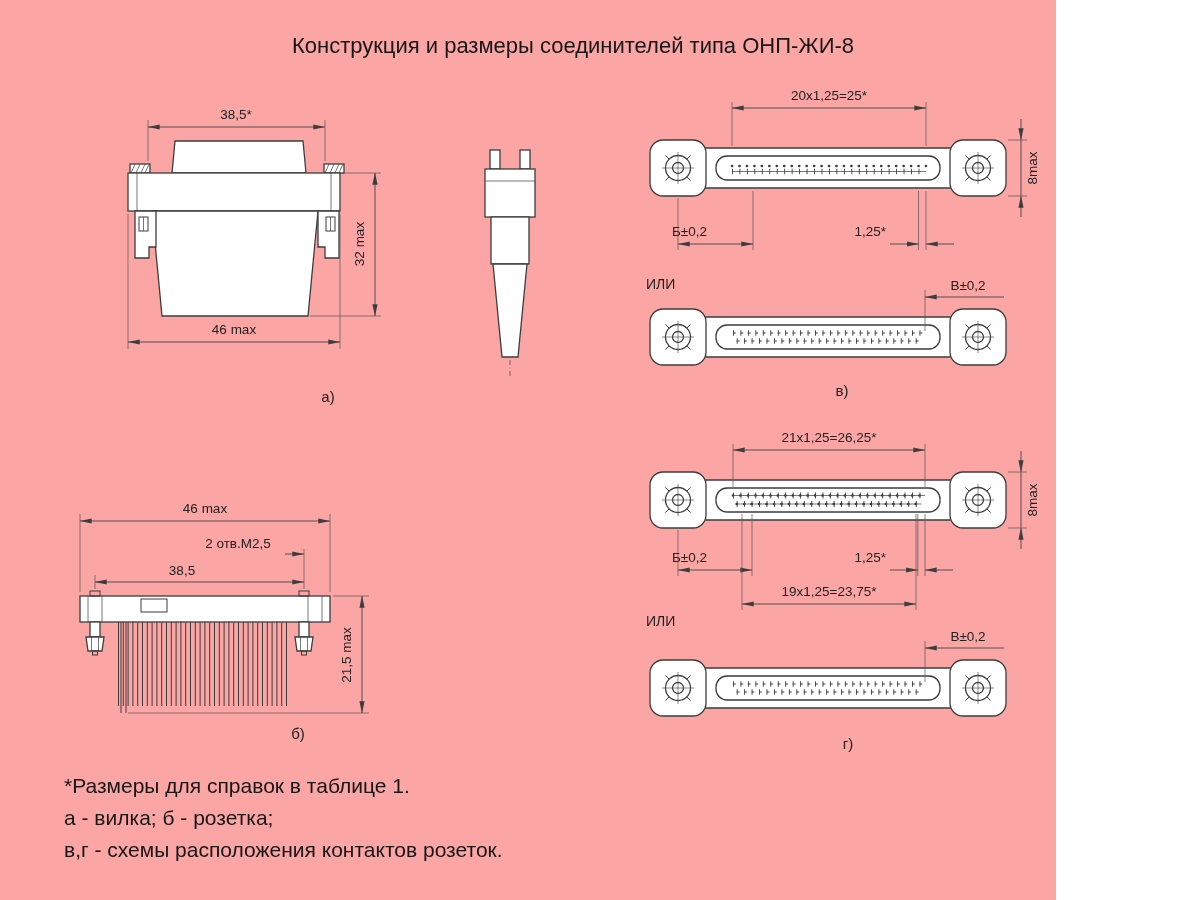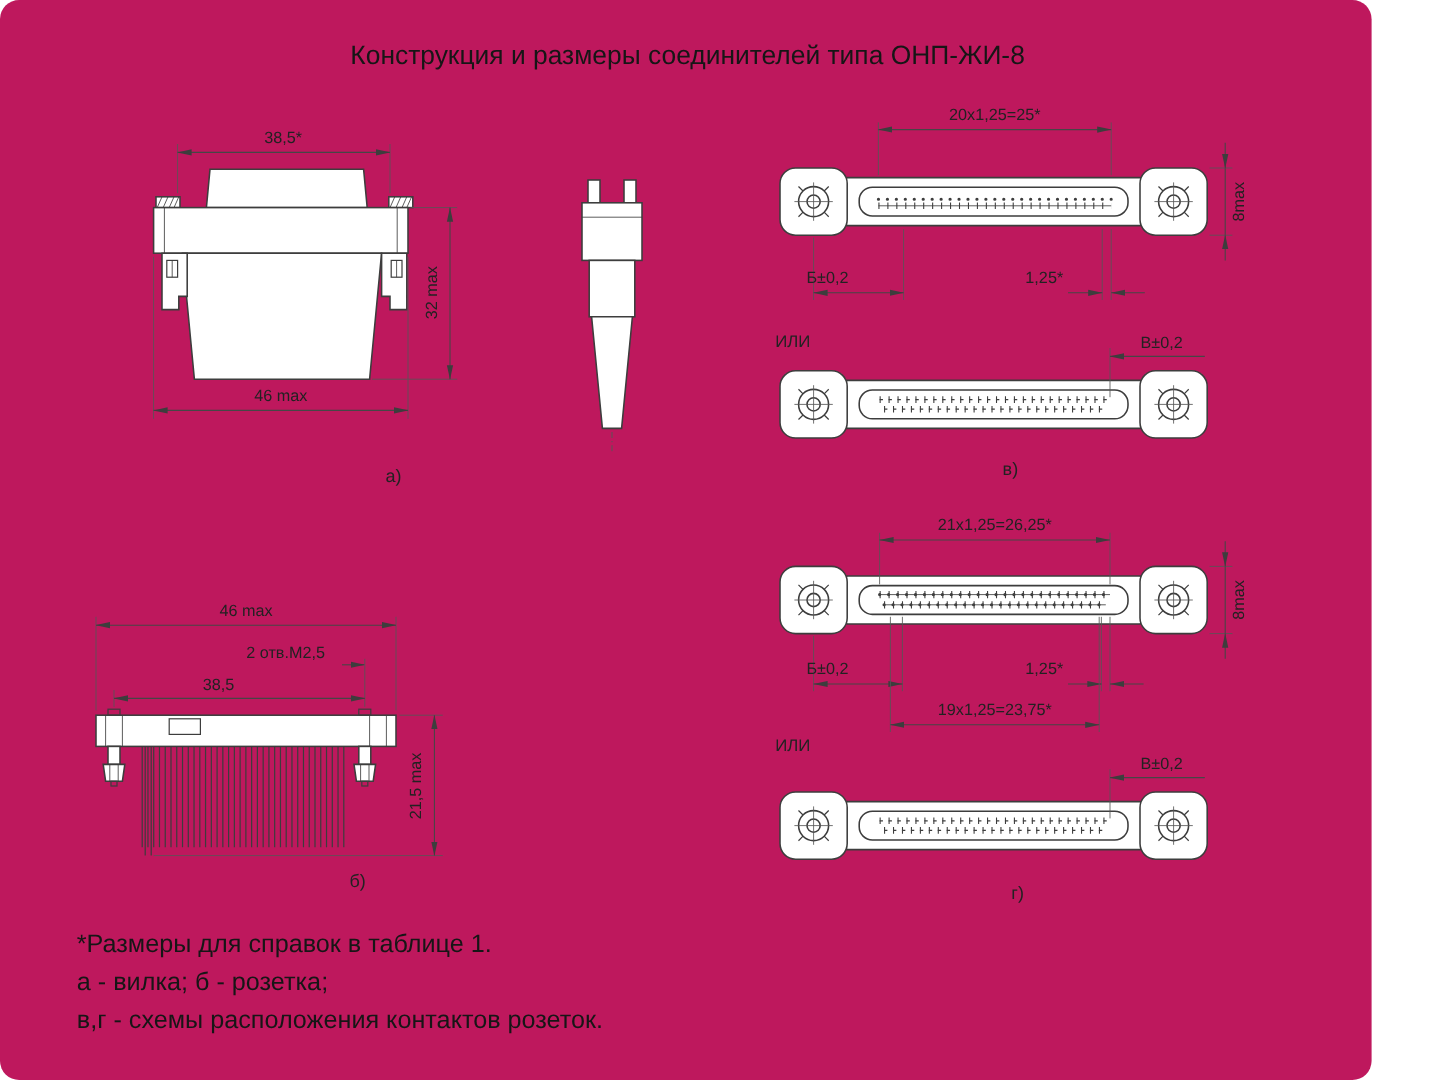--- a/index.html
+++ b/index.html
@@ -3,7 +3,7 @@
 <meta charset="utf-8">
 <style>
   html,body{margin:0;padding:0;background:#ffffff;}
-  .page{width:1143px;height:900px;position:relative;background:#be185d;border-radius:16px;}
+  .page{width:1056px;height:900px;position:relative;background:#fca5a5;}
   svg{display:block;}
   text{font-family:"Liberation Sans","DejaVu Sans",sans-serif;fill:#1e1e1e;}
   .ttl{font-size:22px;fill:#161616;}

